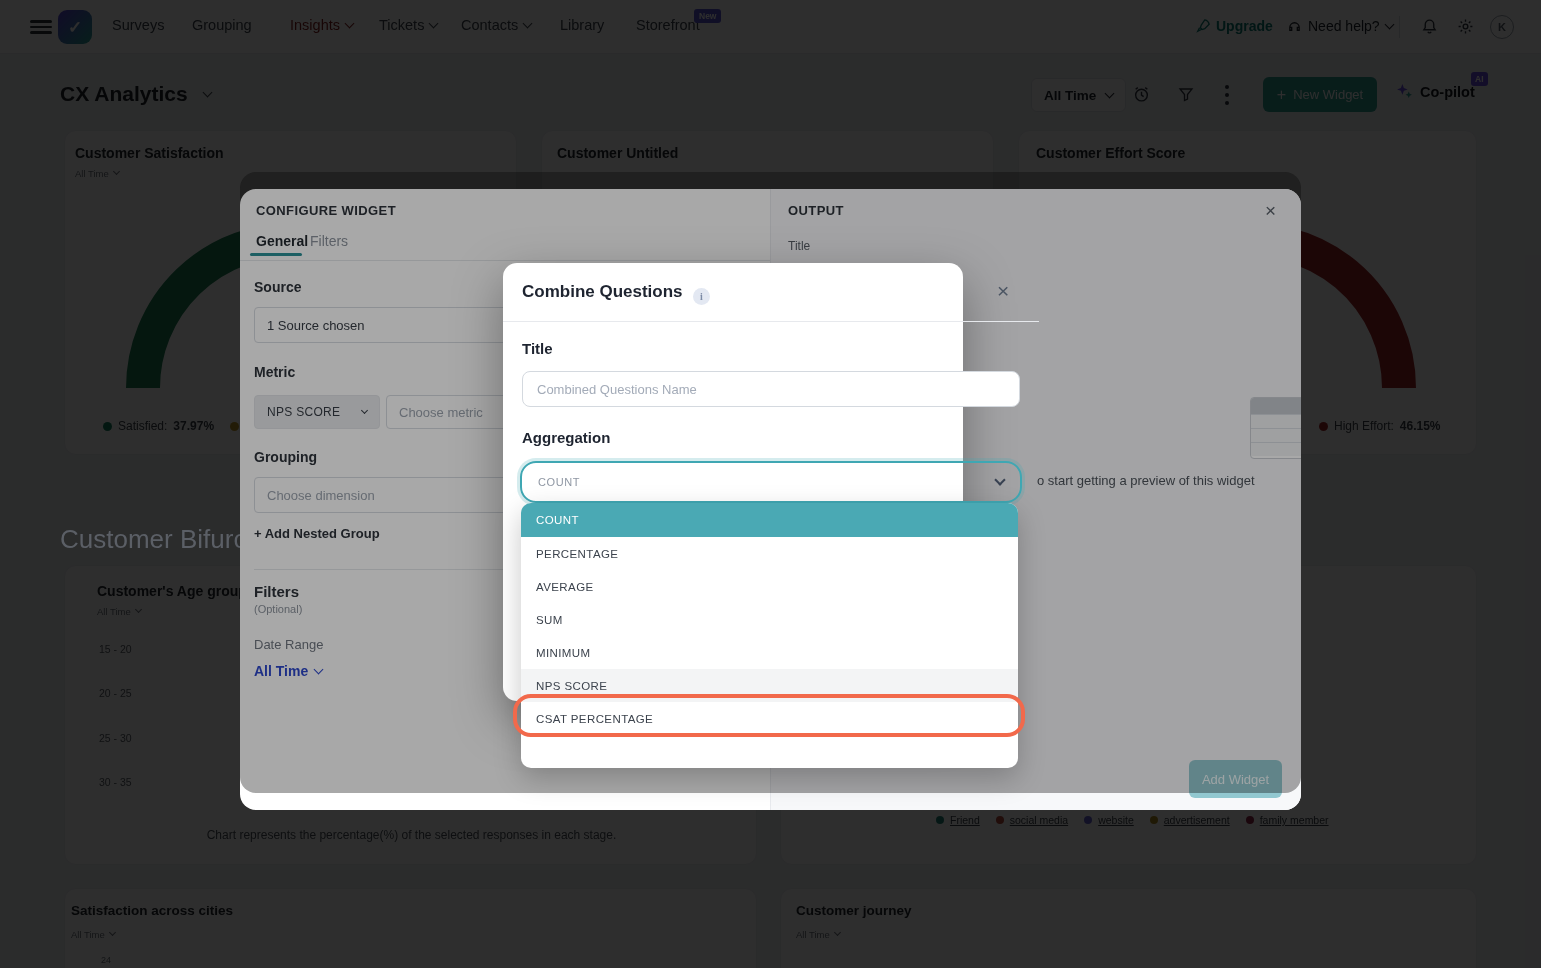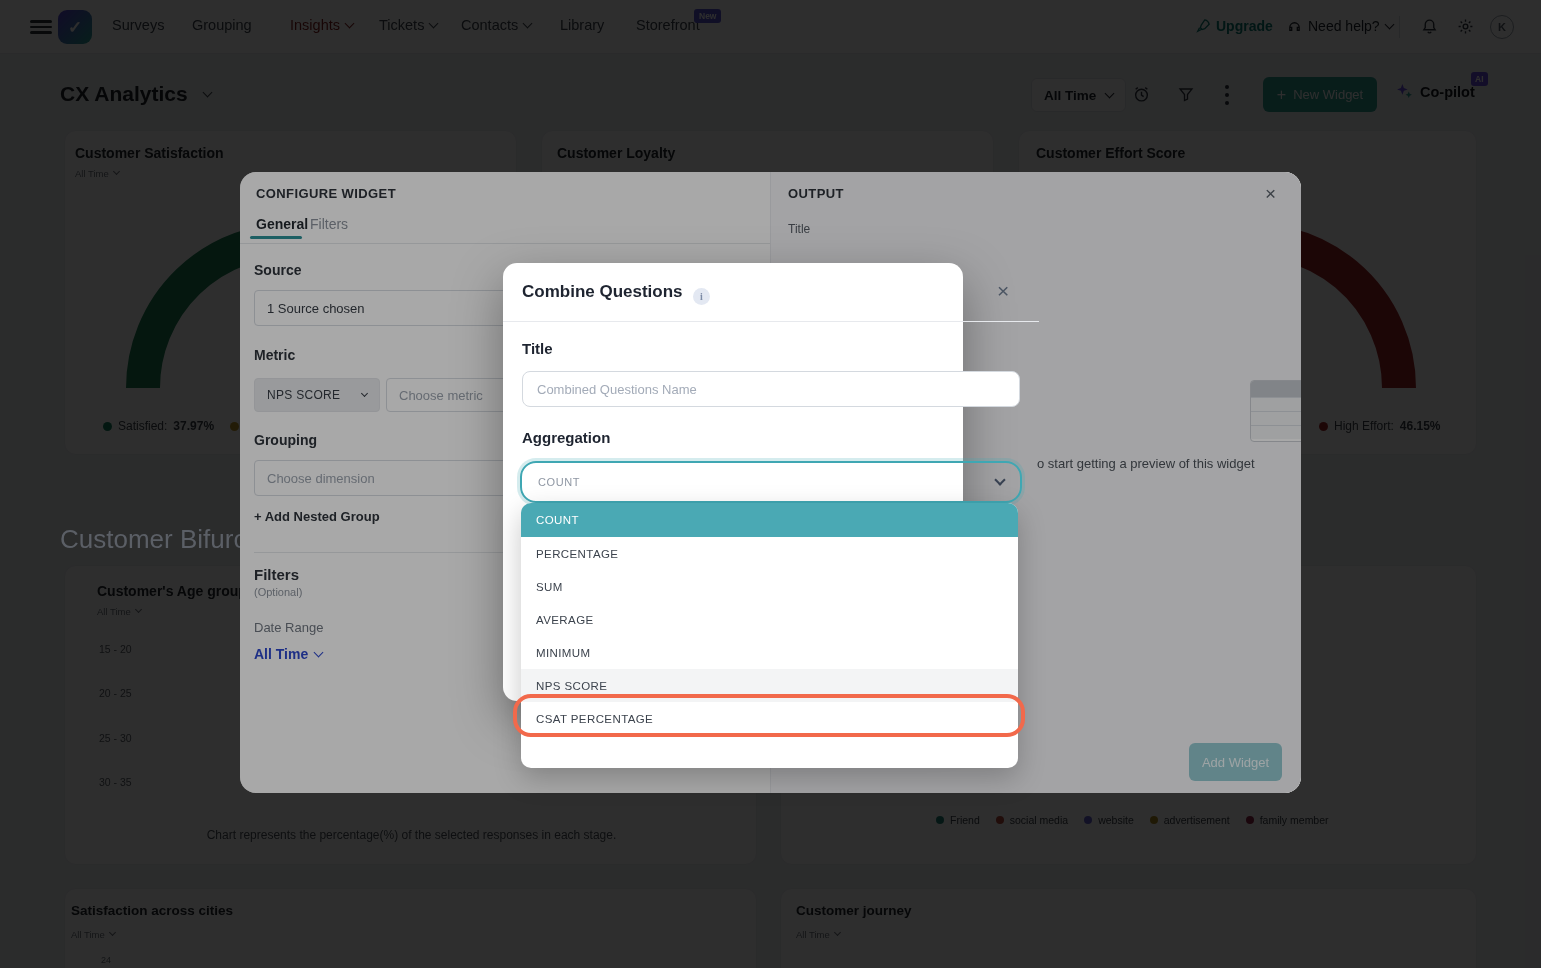--- a/index.html
+++ b/index.html
@@ -240,7 +240,7 @@
   </div>
 
   <div class="card" style="left:541px;top:130px;width:453px;height:325px">
-    <div class="card-title" style="left:15px">Customer Loyalty</div>
+    <div class="card-title" style="left:15px">Customer Untitled</div>
   </div>
 
   <div class="card" style="left:1018px;top:130px;width:459px;height:325px">

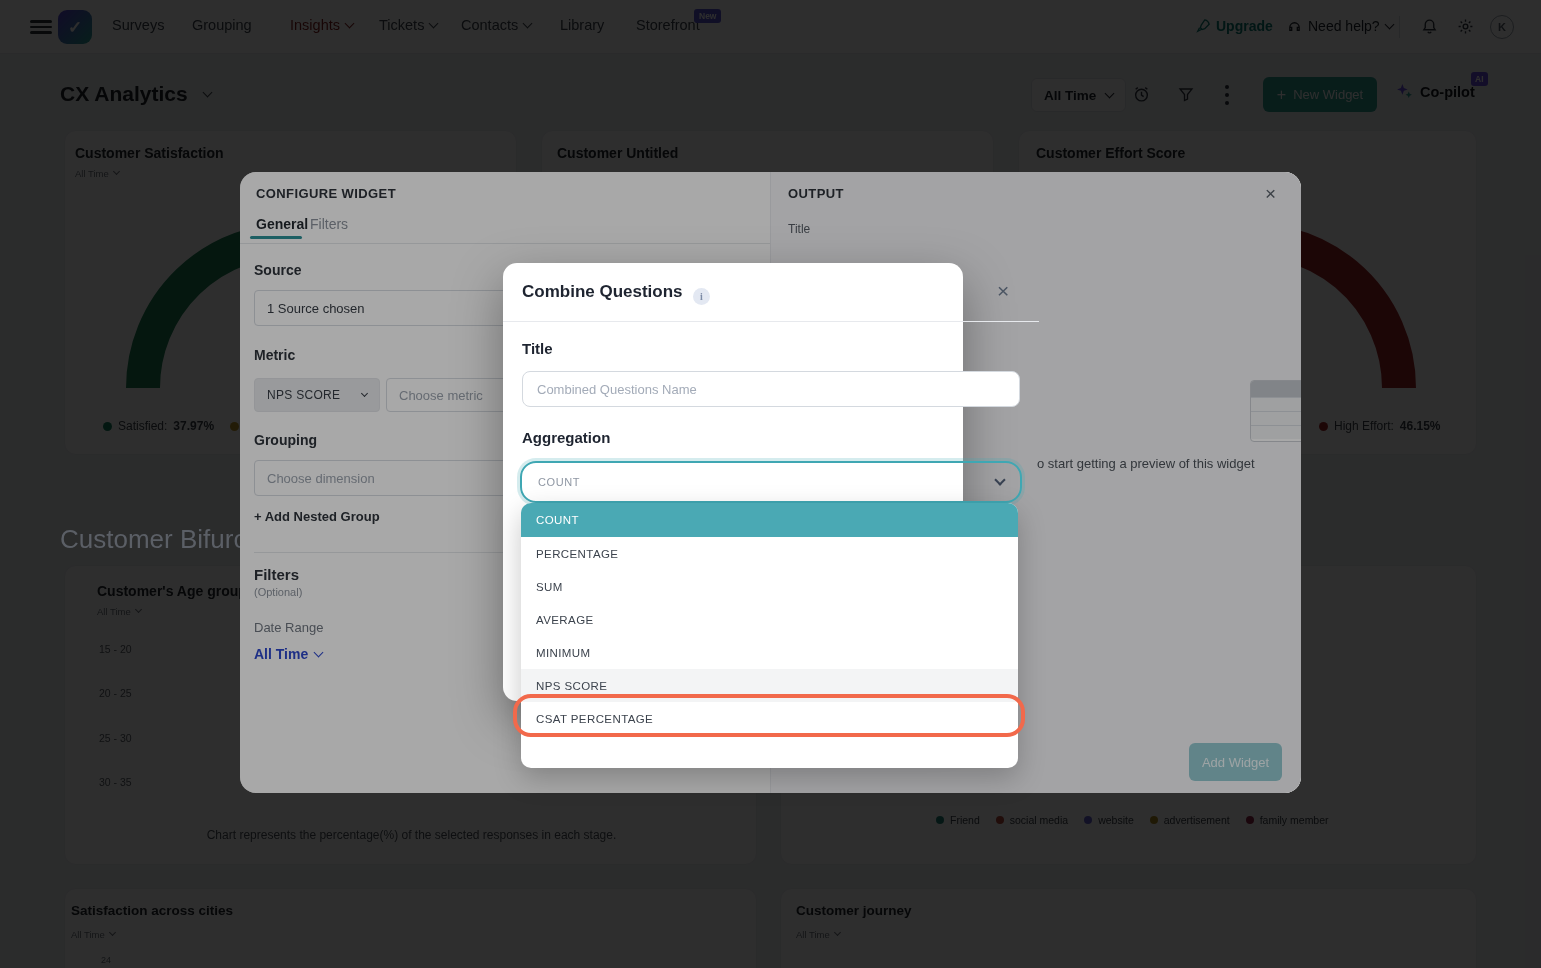--- a/index.html
+++ b/index.html
@@ -57,7 +57,7 @@
   .overlay{position:absolute;inset:0;background:rgba(0,0,0,0.82);z-index:10;}
 
   
-  .drawer{position:absolute;left:240px;top:172px;width:1061px;height:621px;background:#ffffff;border-radius:16px;z-index:20;overflow:hidden;padding-left:42px;}
+  .drawer{position:absolute;left:240px;top:189px;width:1061px;height:621px;background:#ffffff;border-radius:16px;z-index:20;overflow:hidden;padding-left:42px;}
   .outpane{position:absolute;left:530px;top:0;width:531px;height:621px;background:#f7f8fa;border-left:1px solid #e8eaee;}
   .paneltitle{font-size:13px;font-weight:bold;color:#2b3138;letter-spacing:.4px;}
   .tab{font-size:14px;color:#8a919b;cursor:pointer;}

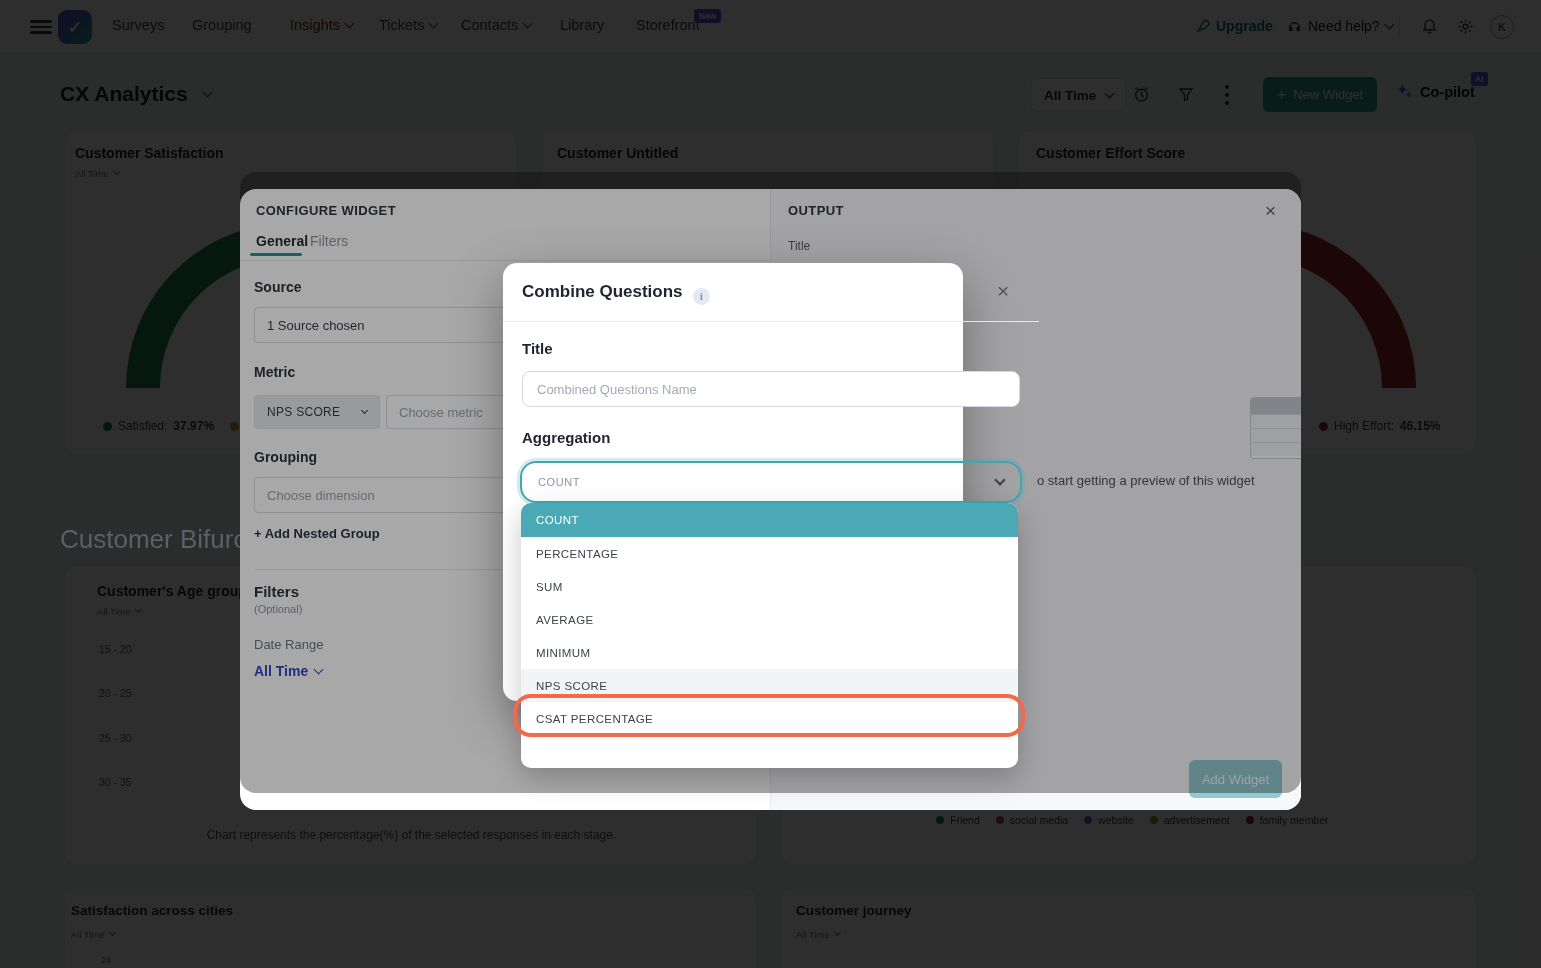--- a/index.html
+++ b/index.html
@@ -382,8 +382,8 @@
   <div class="ddl">
     <div class="opt sel">COUNT</div>
     <div class="opt">PERCENTAGE</div>
+    <div class="opt">AVERAGE</div>
     <div class="opt">SUM</div>
-    <div class="opt">AVERAGE</div>
     <div class="opt">MINIMUM</div>
     <div class="opt hl">NPS SCORE</div>
     <div class="opt">CSAT PERCENTAGE</div>

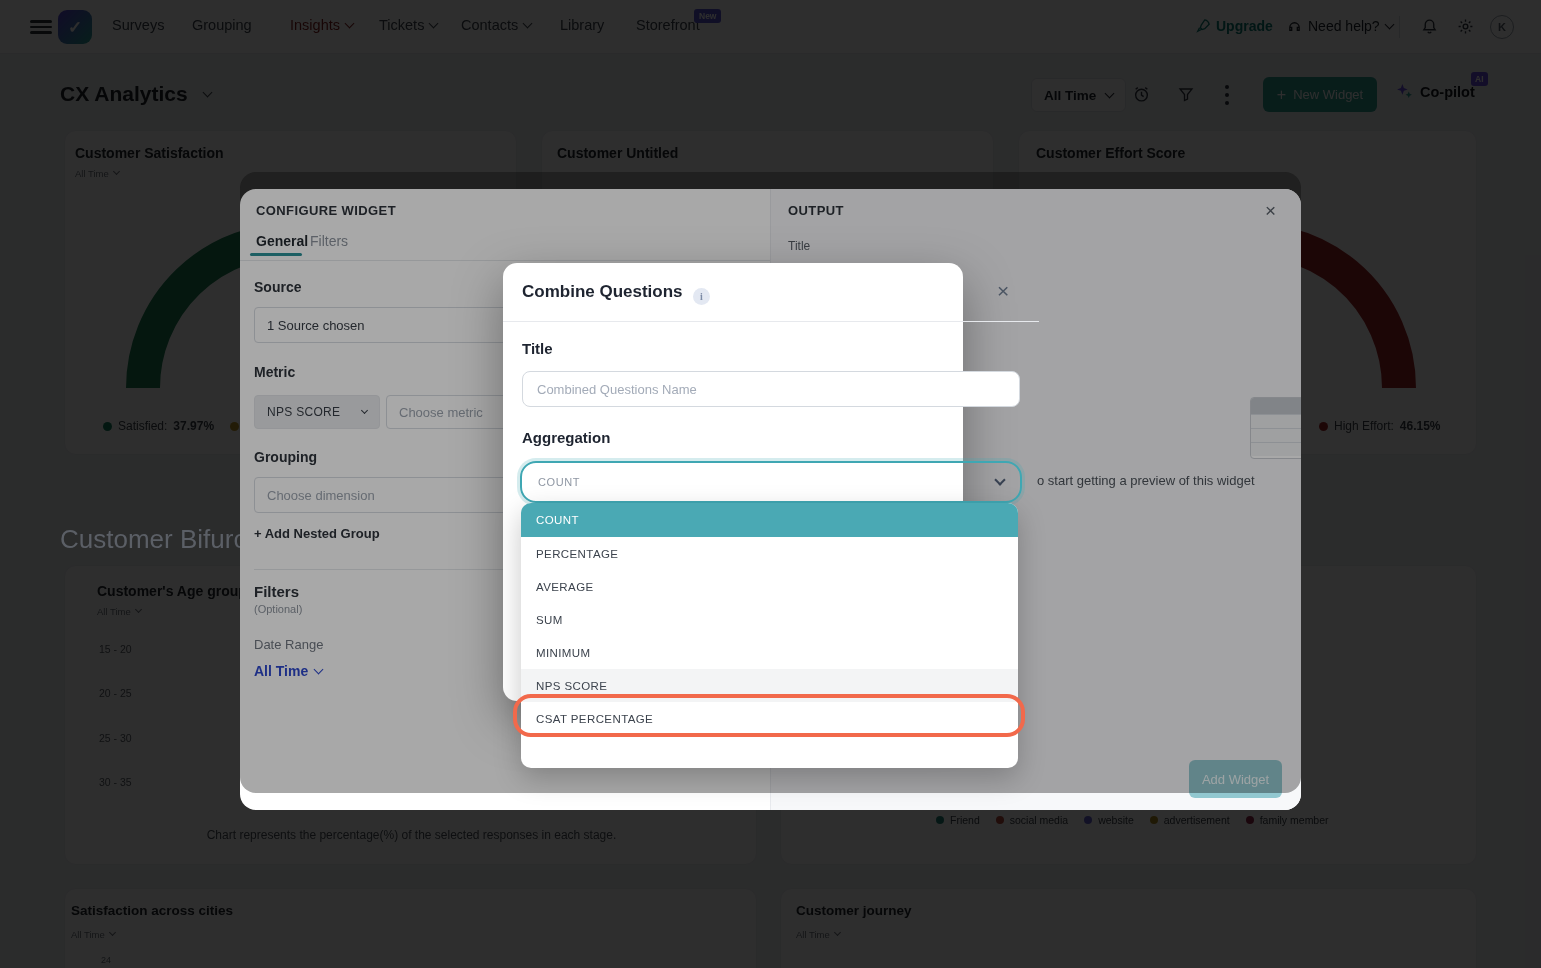--- a/index.html
+++ b/index.html
@@ -49,7 +49,7 @@
   .bighead{position:absolute;left:60px;top:524px;font-size:26px;color:#5b5f66;z-index:15;}
   .agecat{position:absolute;font-size:10.5px;color:#5a6068;}
   .caption{position:absolute;left:0;width:693px;text-align:center;font-size:12px;color:#4a5058;}
-  .srclegend{position:absolute;left:155px;top:248px;display:flex;align-items:flex-start;gap:16px;font-size:10.5px;color:#3a4049;}
+  .srclegend{position:absolute;left:155px;top:248px;display:flex;align-items:flex-start;gap:16px;font-size:10.5px;color:#3a4049;text-decoration:underline;}
   .srclegend .dot{width:8px;height:8px;}
   .tick24{position:absolute;left:36px;top:66px;font-size:9px;color:#6d747e;}
 

